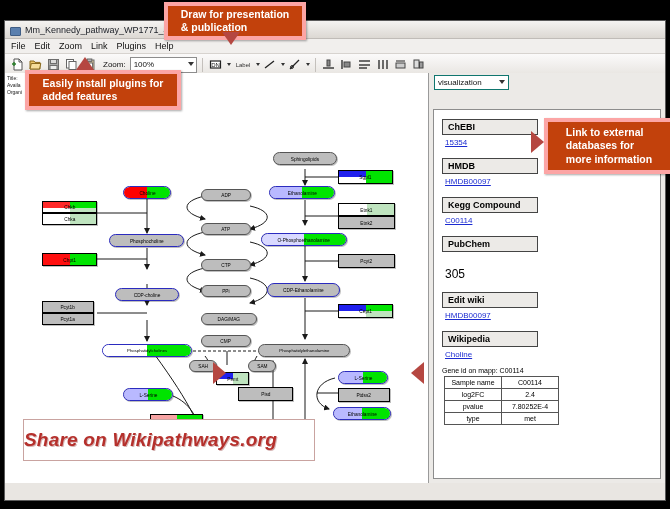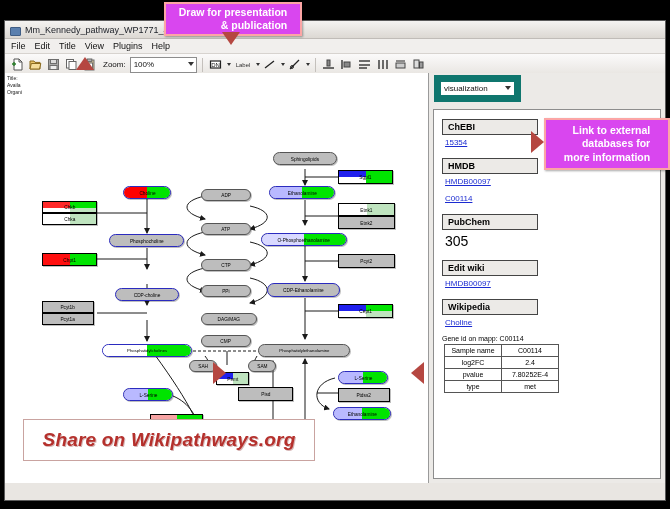--- a/index.html
+++ b/index.html
@@ -93,8 +93,8 @@
                 min-width:48px;}
 
   
-  .callout{position:absolute;background:#d946ef;color:#fff;font-weight:bold;text-align:right;
-           border:2px solid #fca5a5;box-shadow:1px 1px 2px rgba(0,0,0,.35);z-index:50;
+  .callout{position:absolute;background:#c2410c;color:#fff;font-weight:bold;text-align:left;
+           border:4px solid #fca5a5;box-shadow:1px 1px 2px rgba(0,0,0,.35);z-index:50;
            display:flex;align-items:center;justify-content:center;line-height:1.25;}
   .arrow-d,.arrow-u,.arrow-l,.arrow-r{position:absolute;width:0;height:0;z-index:50;}
   .arrow-d{border-left:9px solid transparent;border-right:9px solid transparent;border-top:13px solid #b54741;}

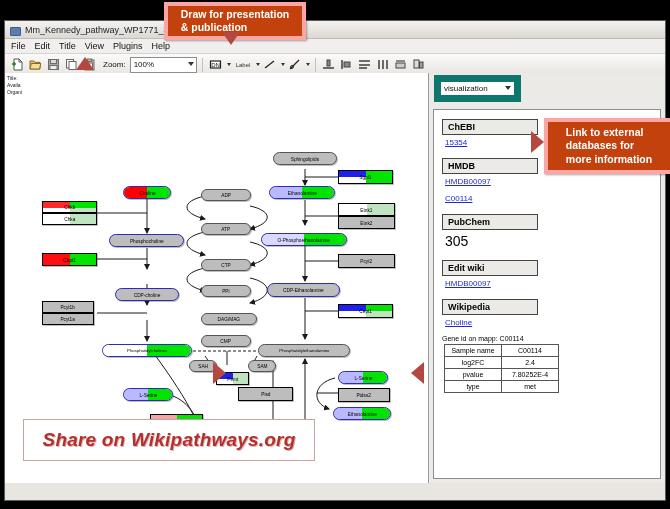--- a/index.html
+++ b/index.html
@@ -122,7 +122,7 @@
     <div class="menubar">
       <span>File</span>
       <span>Edit</span>
-      <span>Title</span>
+      <span>Zoom</span>
       <span>View</span>
       <span>Plugins</span>
       <span>Help</span>

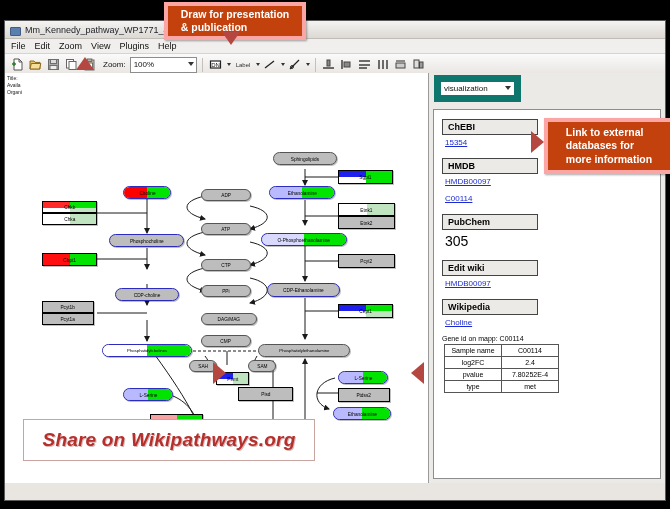--- a/index.html
+++ b/index.html
@@ -123,7 +123,7 @@
       <span>File</span>
       <span>Edit</span>
       <span>Zoom</span>
-      <span>View</span>
+      <span>Link</span>
       <span>Plugins</span>
       <span>Help</span>
     </div>

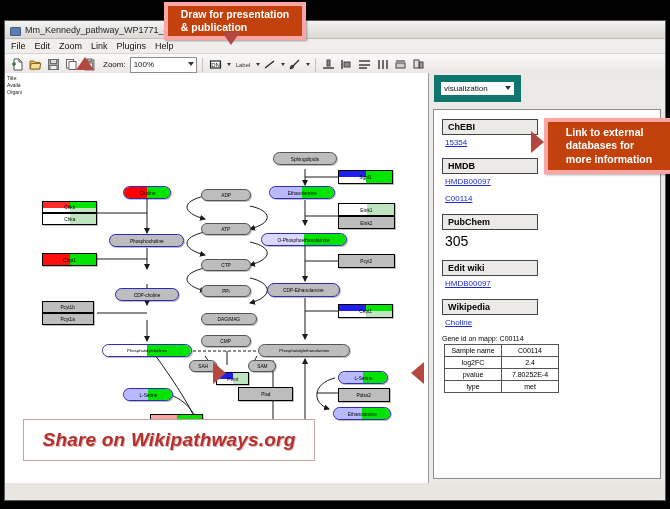--- a/index.html
+++ b/index.html
@@ -540,6 +540,8 @@
 &amp; publication</div>
   <div class="arrow-d" style="left:222px;top:32px;"></div>
 
+  <div class="callout" style="left:25px;top:70px;width:148px;height:32px;font-size:10.5px;white-space:pre-line;">Easily install plugins for
+added features</div>
   <div class="arrow-u" style="left:76px;top:57px;"></div>
 
   <div class="callout" style="left:544px;top:118px;width:122px;height:48px;font-size:10.5px;white-space:pre-line;">Link  to external

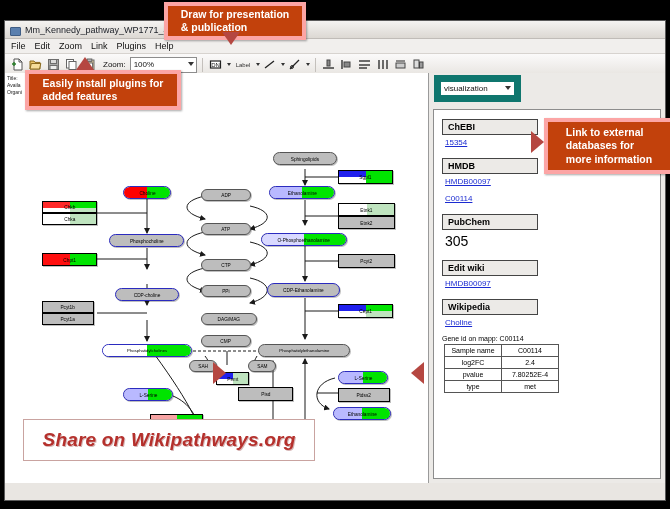--- a/index.html
+++ b/index.html
@@ -71,7 +71,7 @@
 
   
   .viscombo{position:absolute;left:5px;top:2px;width:70px;height:13px;background:#fff;
-            border:7px solid #0f766e;font-size:8px;color:#111;display:flex;align-items:center;
+            border:1px solid #0f766e;font-size:8px;color:#111;display:flex;align-items:center;
             padding-left:3px;}
   .viscombo .arr{position:absolute;right:3px;top:4px;border-left:3px solid transparent;
             border-right:3px solid transparent;border-top:4px solid #333;}

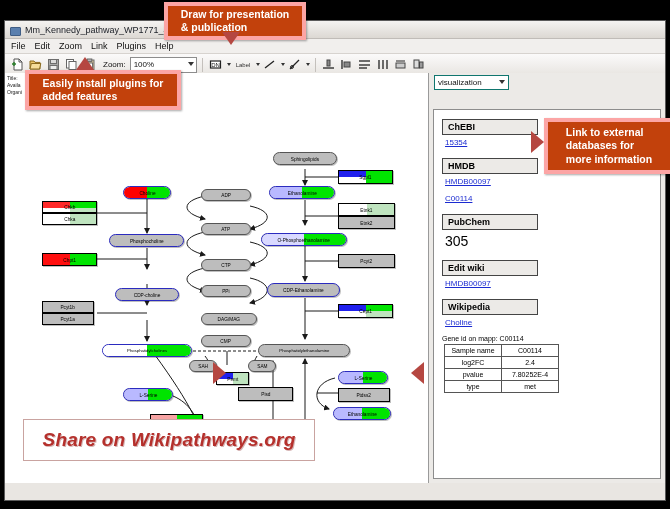--- a/index.html
+++ b/index.html
@@ -496,6 +496,7 @@
             <div class="bphead">HMDB</div>
             <a class="bplink" href="#">HMDB00097</a>
 
+            <div class="bphead">Kegg Compound</div>
             <a class="bplink" href="#">C00114</a>
 
             <div class="bphead">PubChem</div>

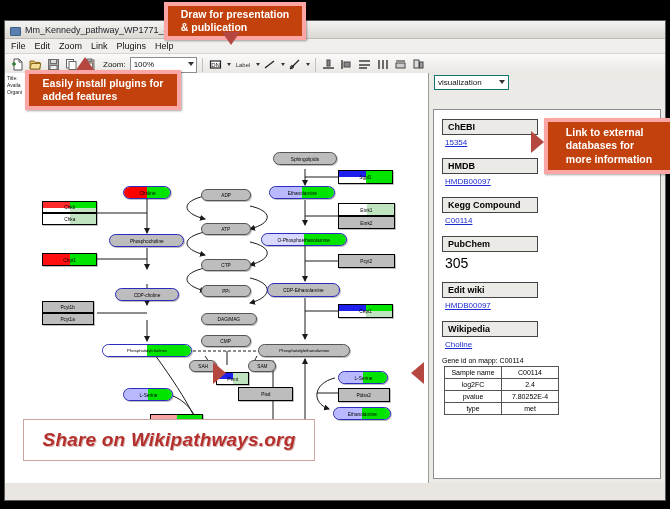--- a/index.html
+++ b/index.html
@@ -85,7 +85,7 @@
   .bphead{display:inline-block;min-width:84px;border:1px solid #444;background:#eceae7;
           font-size:9px;font-weight:bold;color:#000;padding:2px 5px;margin-bottom:3px;}
   .bplink{font-size:8px;color:#1b2bd1;text-decoration:underline;margin:0 0 8px 3px;display:block;}
-  .bpplain{font-size:14px;color:#000;margin:0 0 8px 3px;display:block;}
+  .bpplain{font-size:12px;color:#000;margin:12px 0 8px 3px;display:block;}
   .exprhead{font-size:9px;font-weight:bold;color:#000;margin:2px 0 6px 0;}
   .geneid{font-size:7px;color:#000;margin-bottom:2px;}
   table.expr{border-collapse:collapse;margin-left:2px;}

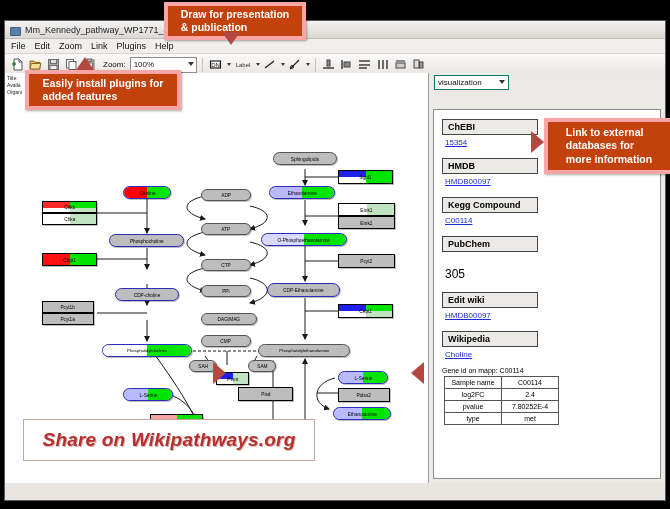--- a/index.html
+++ b/index.html
@@ -103,7 +103,7 @@
   .arrow-r{border-top:11px solid transparent;border-bottom:11px solid transparent;border-left:13px solid #b54741;}
 
   .share{position:absolute;left:23px;top:419px;width:290px;height:40px;background:#fff;
-         border:1px solid #c9a3a0;display:flex;align-items:center;justify-content:center;z-index:55;}
+         border:1px solid #c9a3a0;display:flex;align-items:center;justify-content:flex-start;z-index:55;}
   .share span{font-size:19px;font-style:italic;font-weight:bold;color:#b5302c;
          text-shadow:1px 1px 0 rgba(180,120,120,.55);letter-spacing:.2px;}
 </style>

